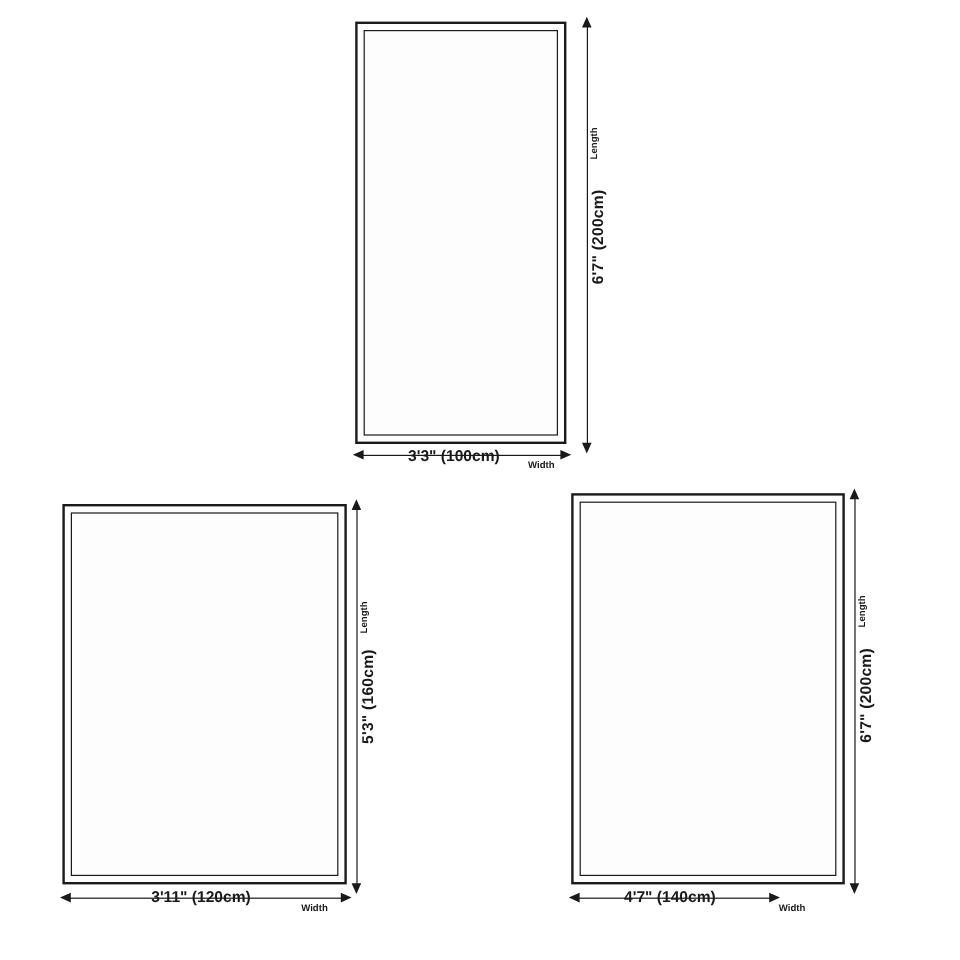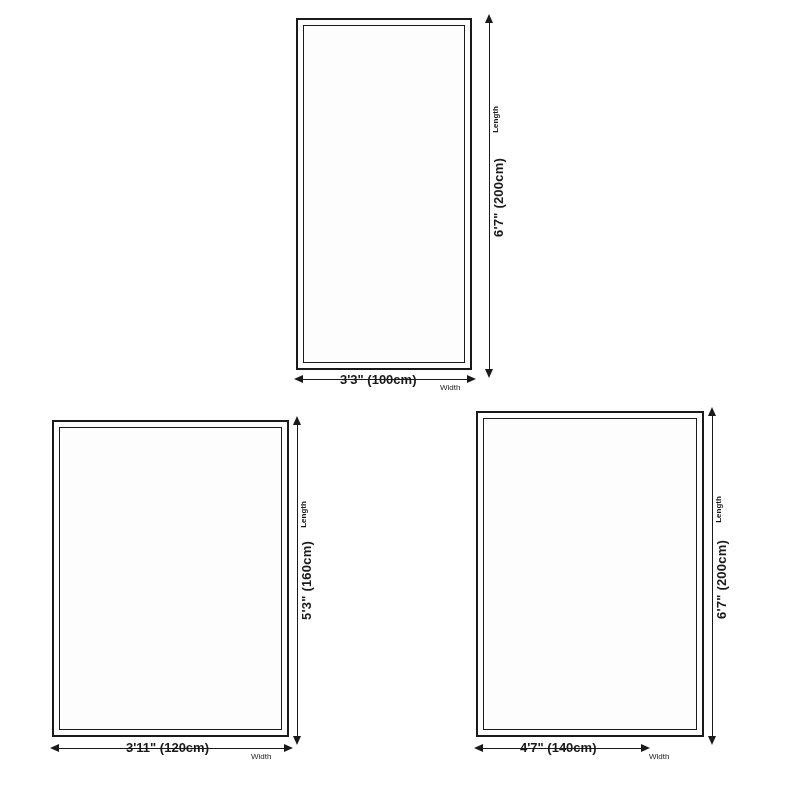--- a/index.html
+++ b/index.html
@@ -115,7 +115,7 @@
   .h-caption {
     position: absolute;
     font-size: 8px;
-    font-weight: normal;
+    font-weight: bold;
     white-space: nowrap;
   }
 

